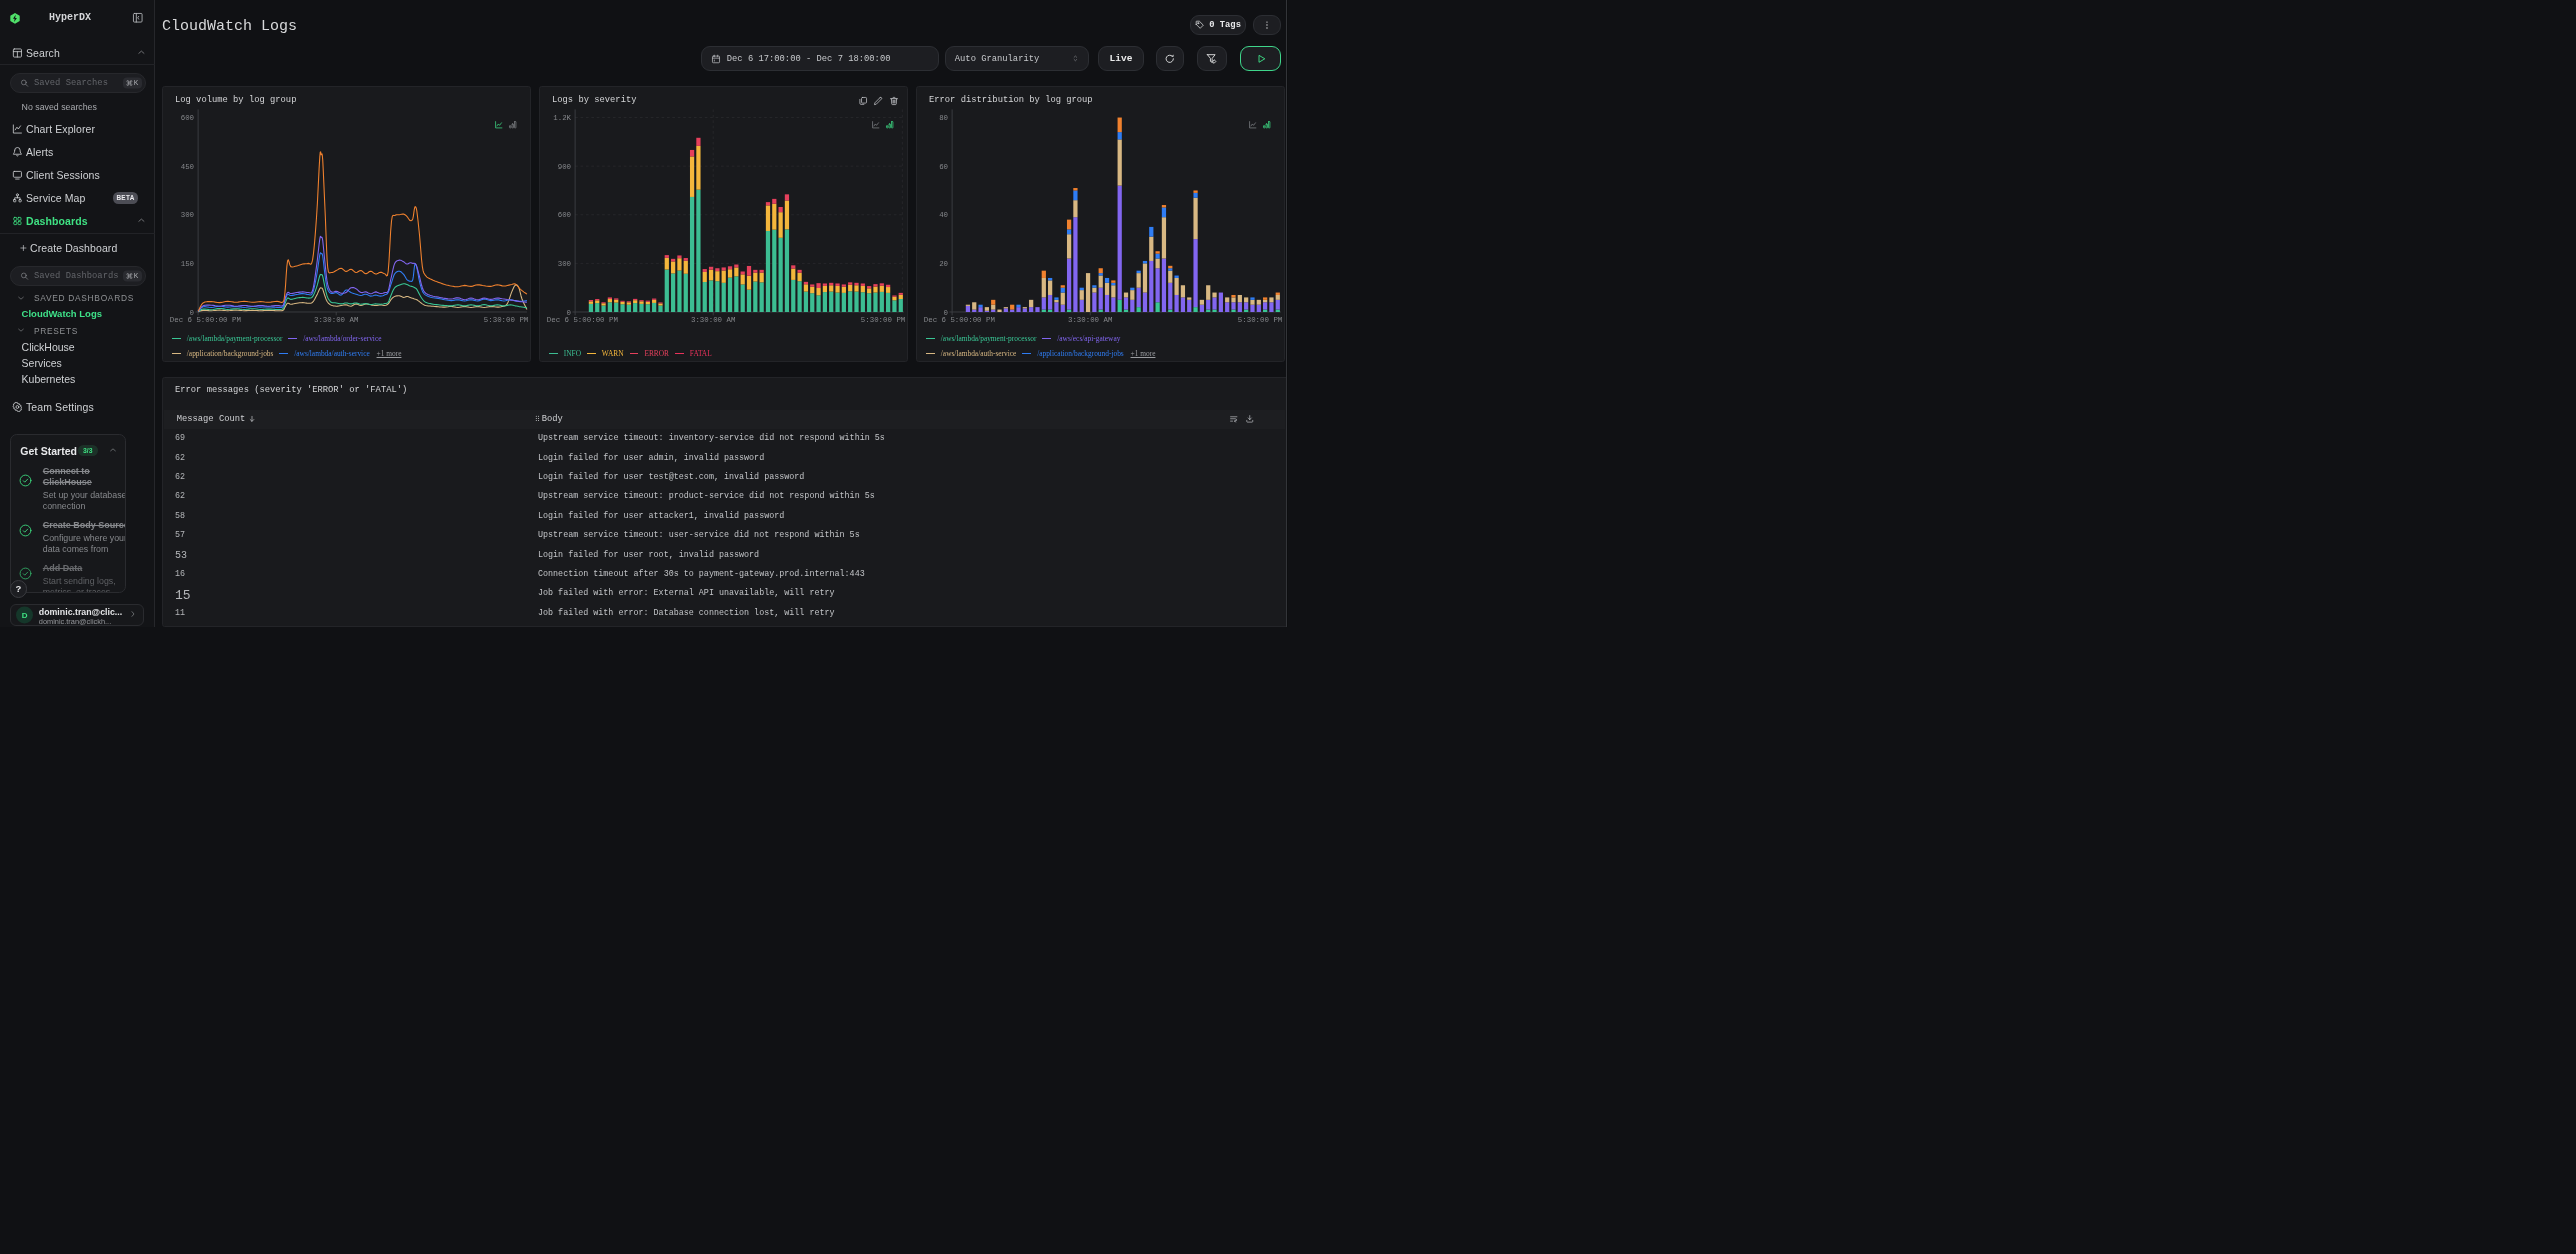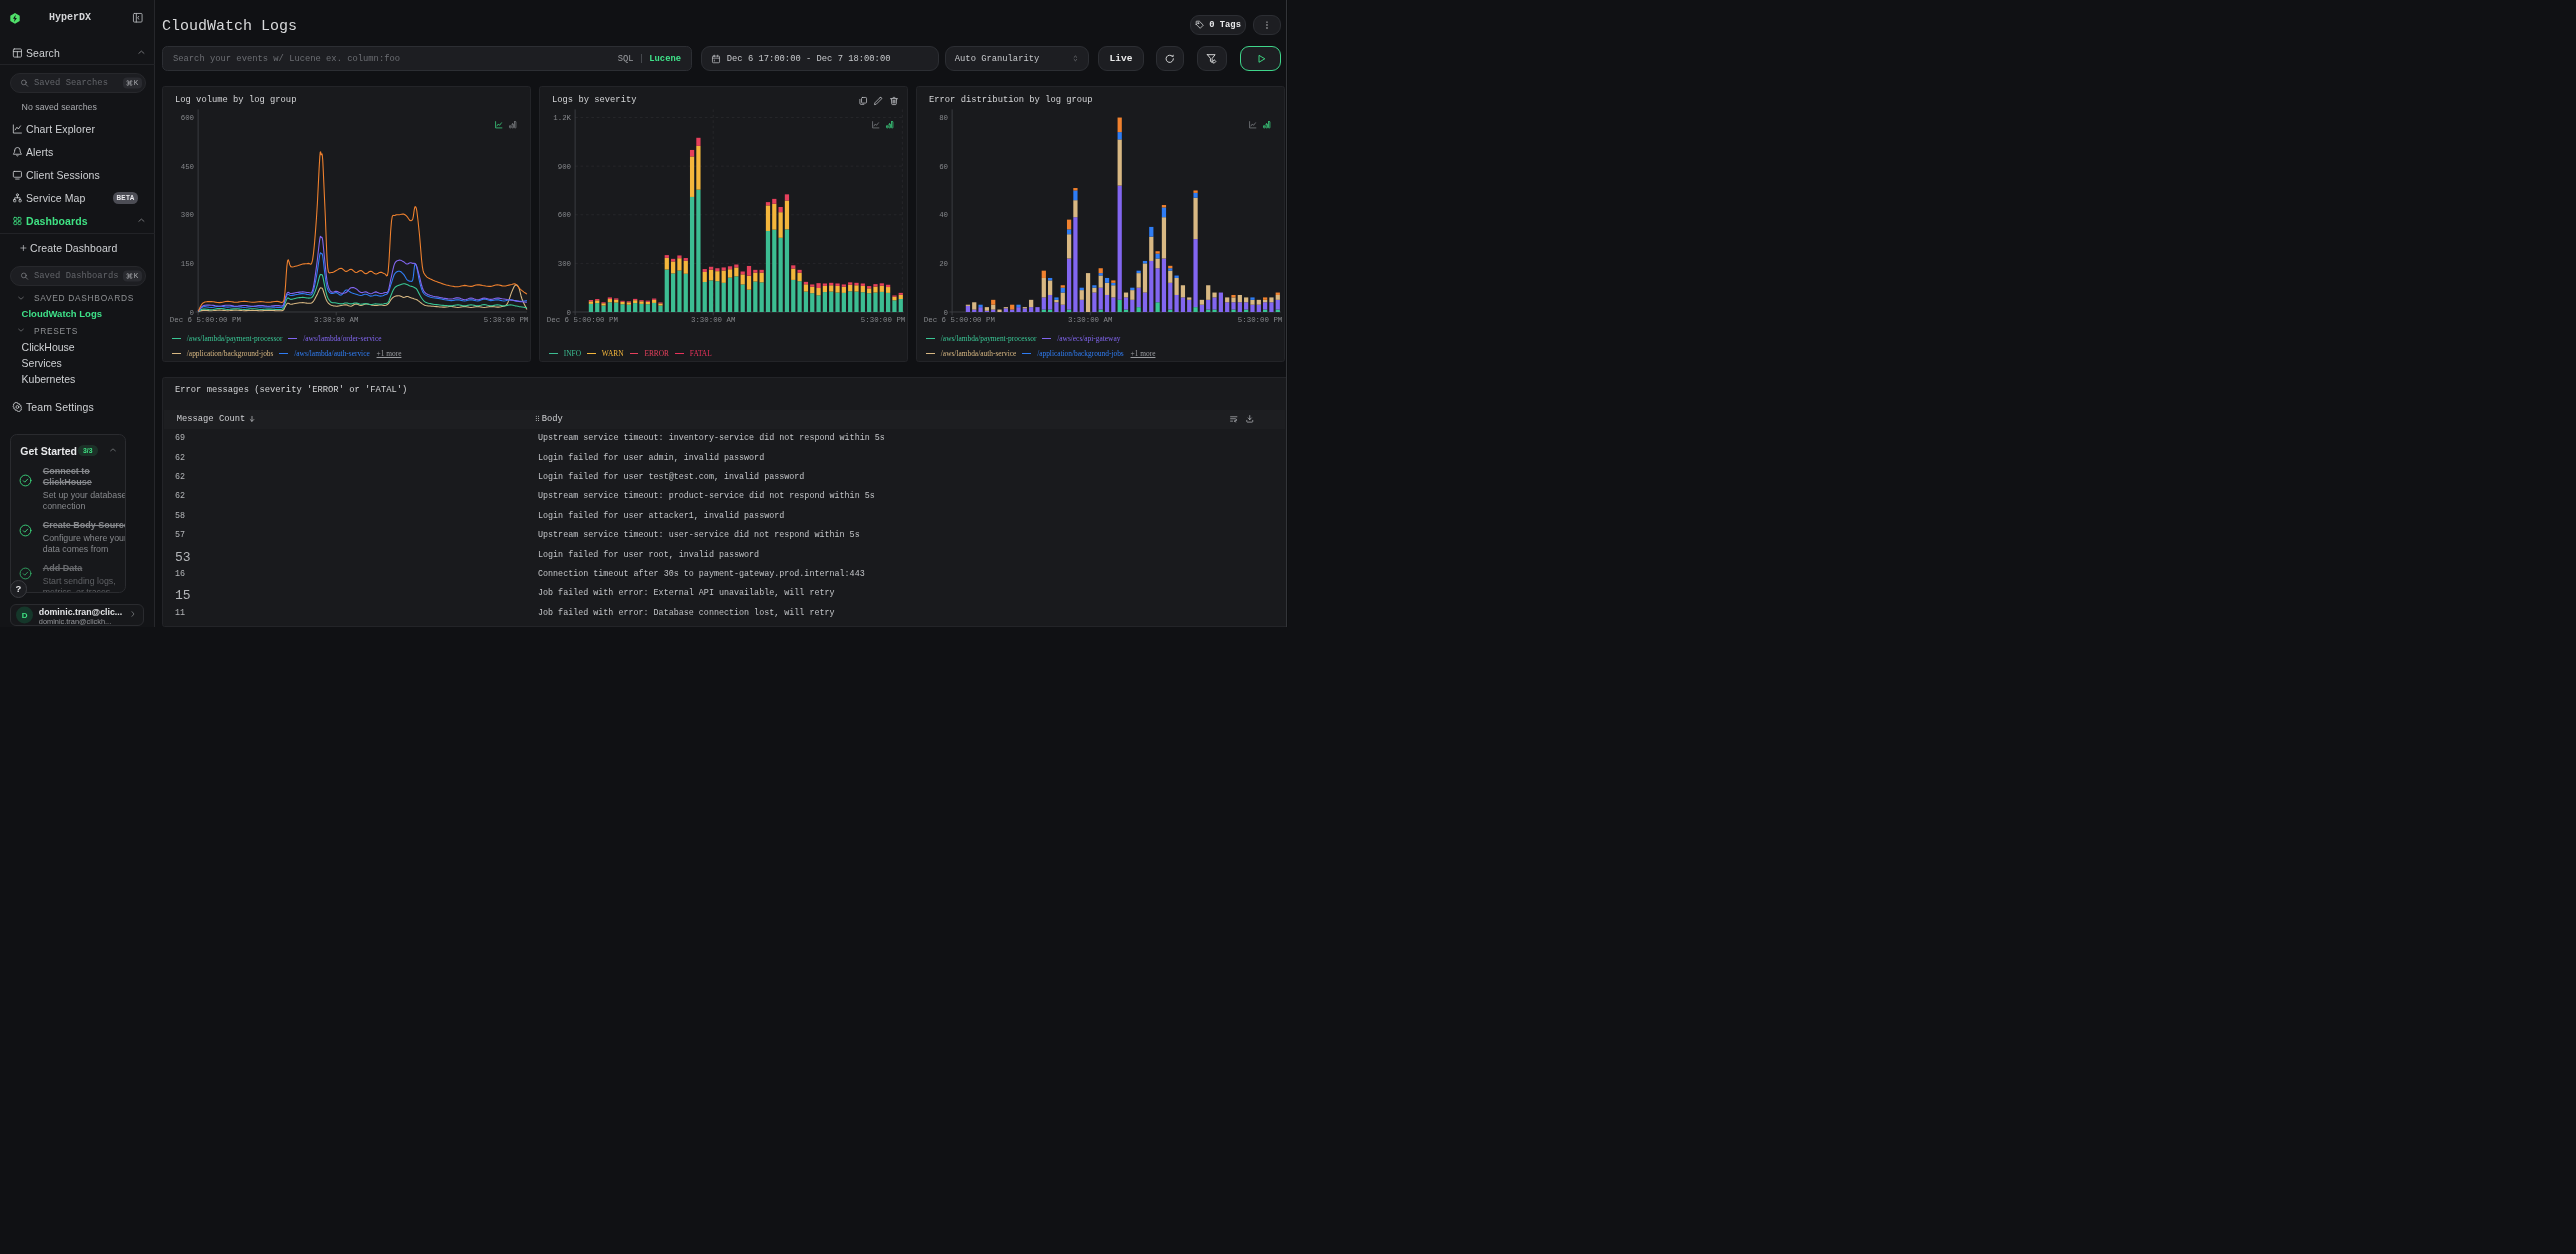--- a/index.html
+++ b/index.html
@@ -202,10 +202,6 @@
         <circle cx="12" cy="12" r="1.7" fill="currentColor" stroke="none"></circle>
         <circle cx="12" cy="19" r="1.7" fill="currentColor" stroke="none"></circle>
       </svg>
-    </div>
-    <div class="btn" style="left:6px;top:46px;width:530px;height:25px;border-radius:5.4px;justify-content:flex-start;">
-      <span class="mono" style="font-size:8.8px;color:#6c6e73;margin-left:10px;">Search your events w/ Lucene ex. column:foo</span>
-      <span class="mono" style="position:absolute;right:10px;font-size:8.8px;color:#9a9ca0;">SQL <span style="color:#55585e;">|</span> <b style="color:#3fe289;">Lucene</b></span>
     </div>
     <div class="btn" style="left:545px;top:46px;width:238px;height:25px;justify-content:flex-start;">
       <span style="margin-left:8.8px;line-height:0;"><svg class="ic" width="10" height="10" viewBox="0 0 24 24" fill="none" stroke="#b9bbbf" stroke-width="1.8" stroke-linecap="round" stroke-linejoin="round">

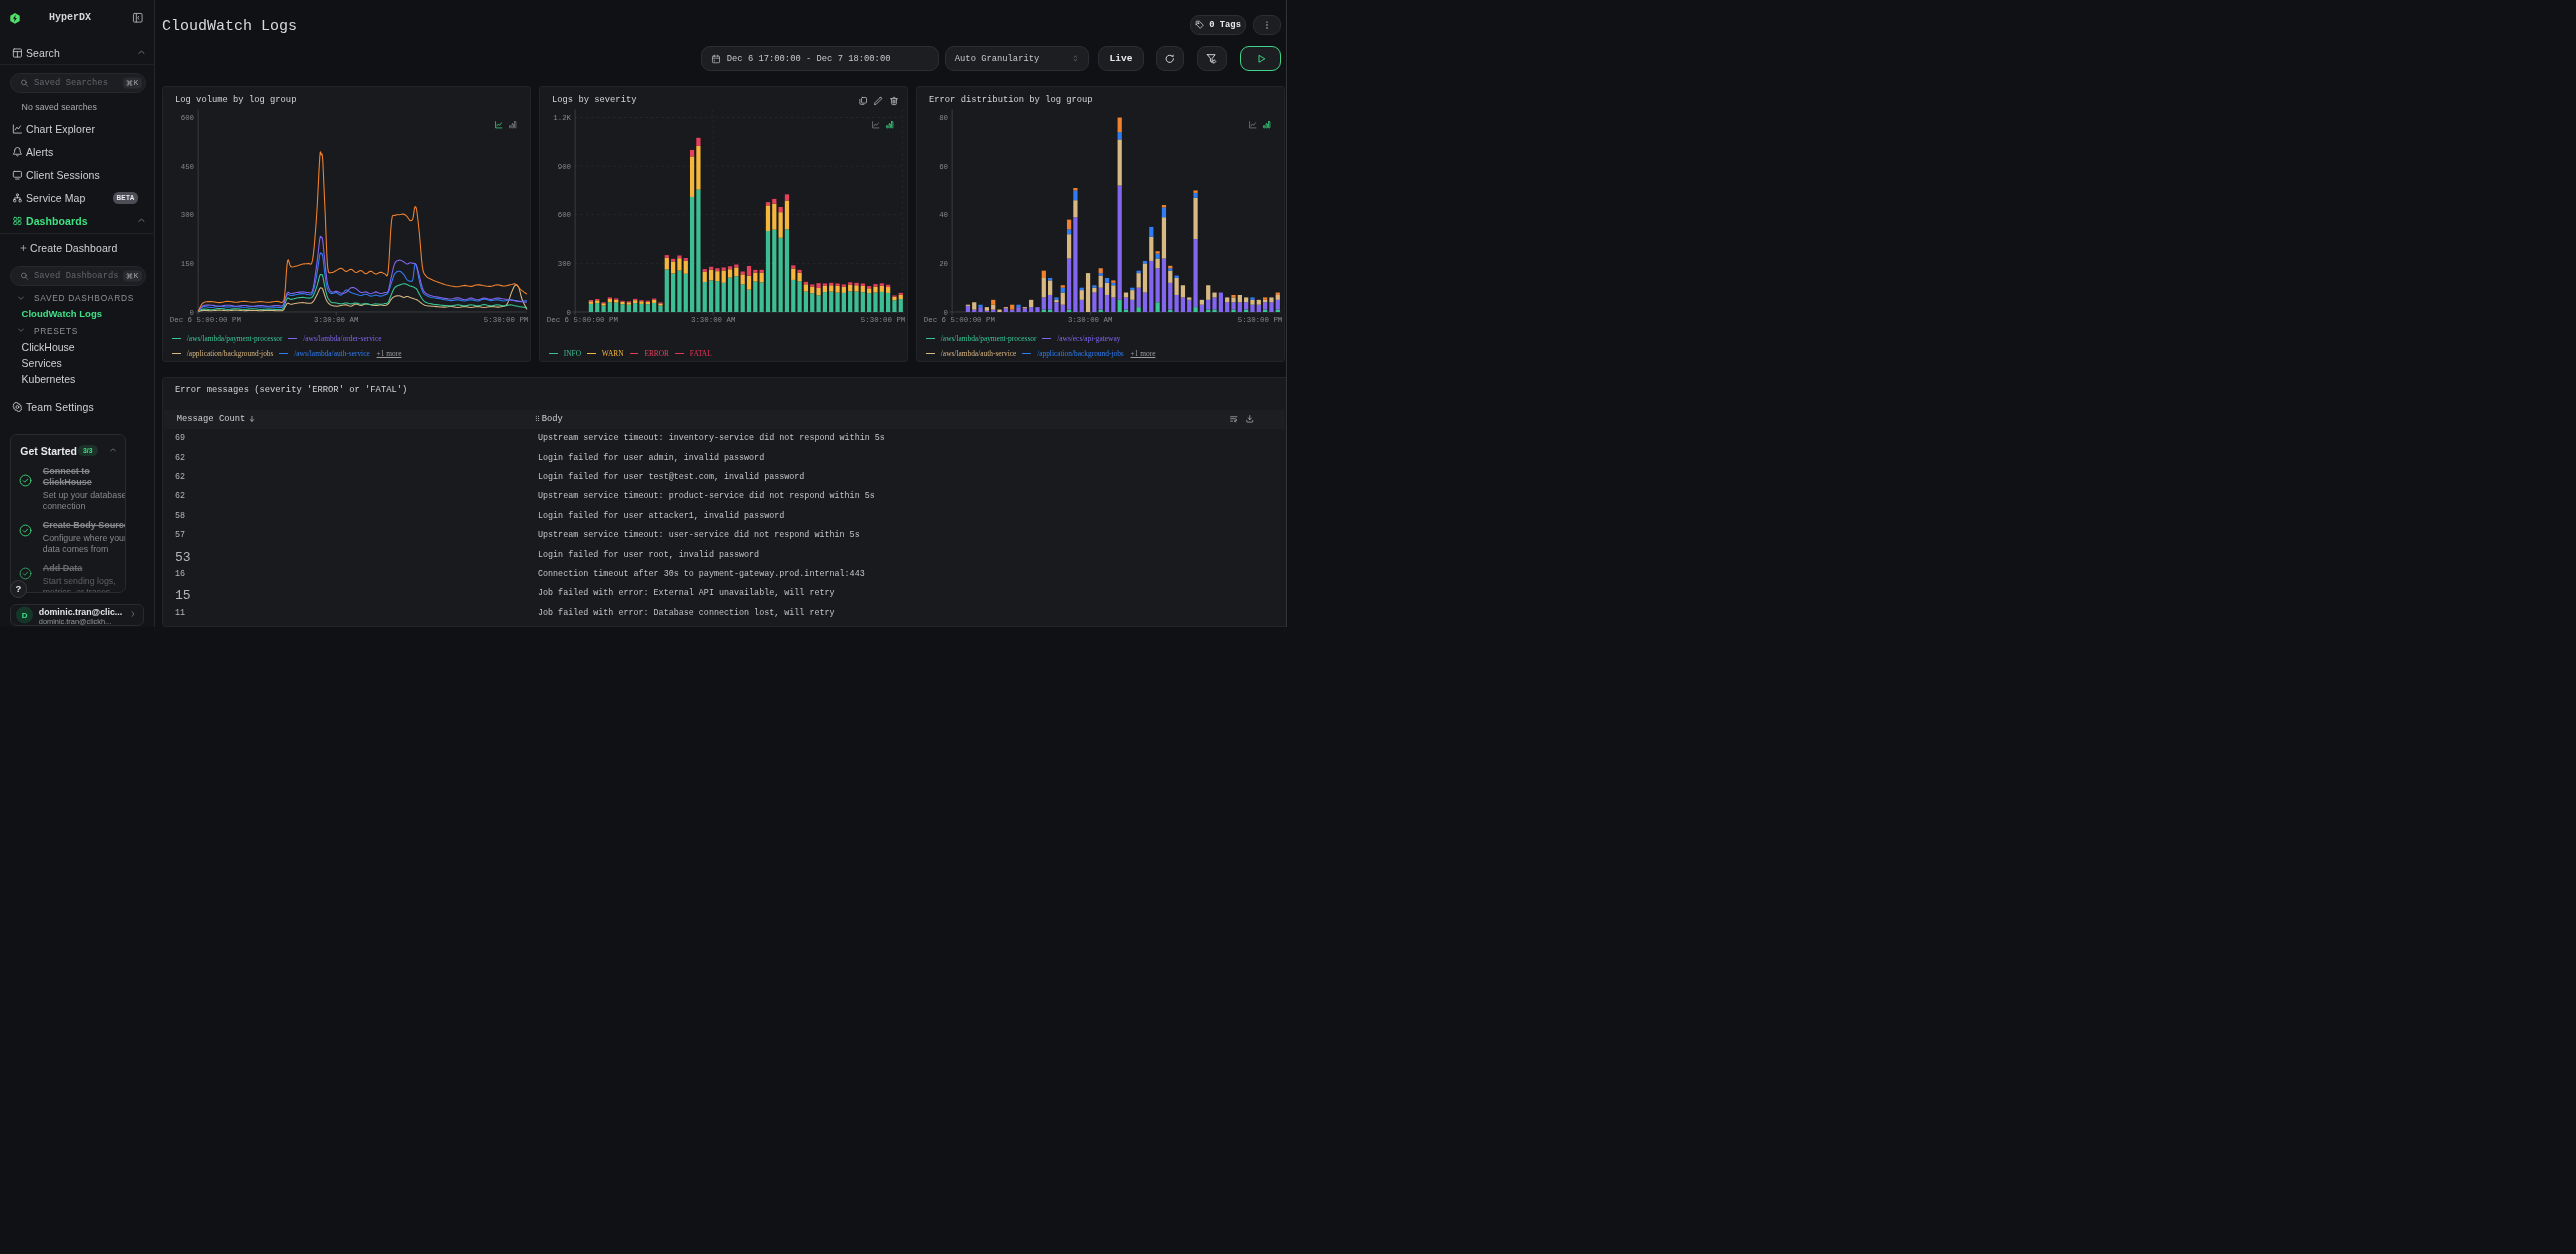--- a/index.html
+++ b/index.html
@@ -687,7 +687,7 @@
       <div class="abs mono" style="left:375px;top:133px;font-size:8.4px;color:#c3c5c8;">Login failed for user attacker1, invalid password</div>
       <div class="abs mono" style="left:12px;top:152px;font-size:8.4px;color:#b4b6b9;">57</div>
       <div class="abs mono" style="left:375px;top:152px;font-size:8.4px;color:#c3c5c8;">Upstream service timeout: user-service did not respond within 5s</div>
-      <div class="abs mono" style="left:12px;top:172px;font-size:13px;color:#b4b6b9;">53</div>
+      <div class="abs mono" style="left:12px;top:172px;font-size:10px;color:#b4b6b9;">53</div>
       <div class="abs mono" style="left:375px;top:172px;font-size:8.4px;color:#c3c5c8;">Login failed for user root, invalid password</div>
       <div class="abs mono" style="left:12px;top:191px;font-size:8.4px;color:#b4b6b9;">16</div>
       <div class="abs mono" style="left:375px;top:191px;font-size:8.4px;color:#c3c5c8;">Connection timeout after 30s to payment-gateway.prod.internal:443</div>

